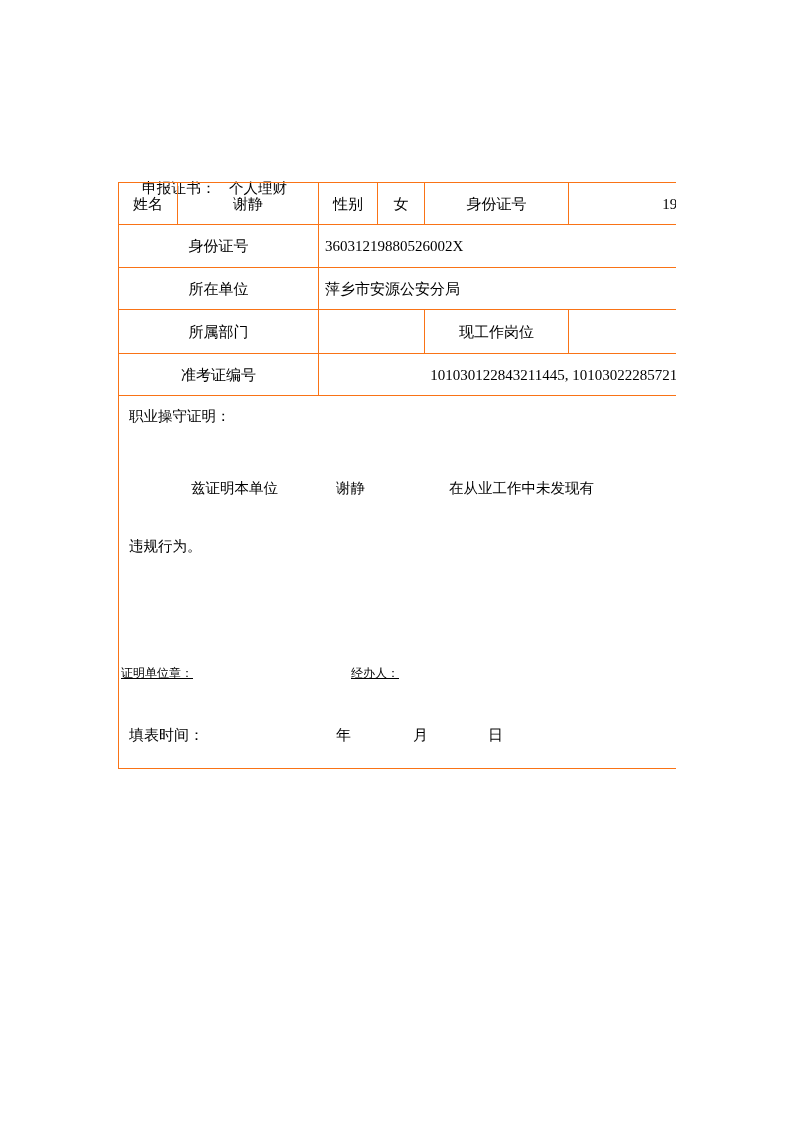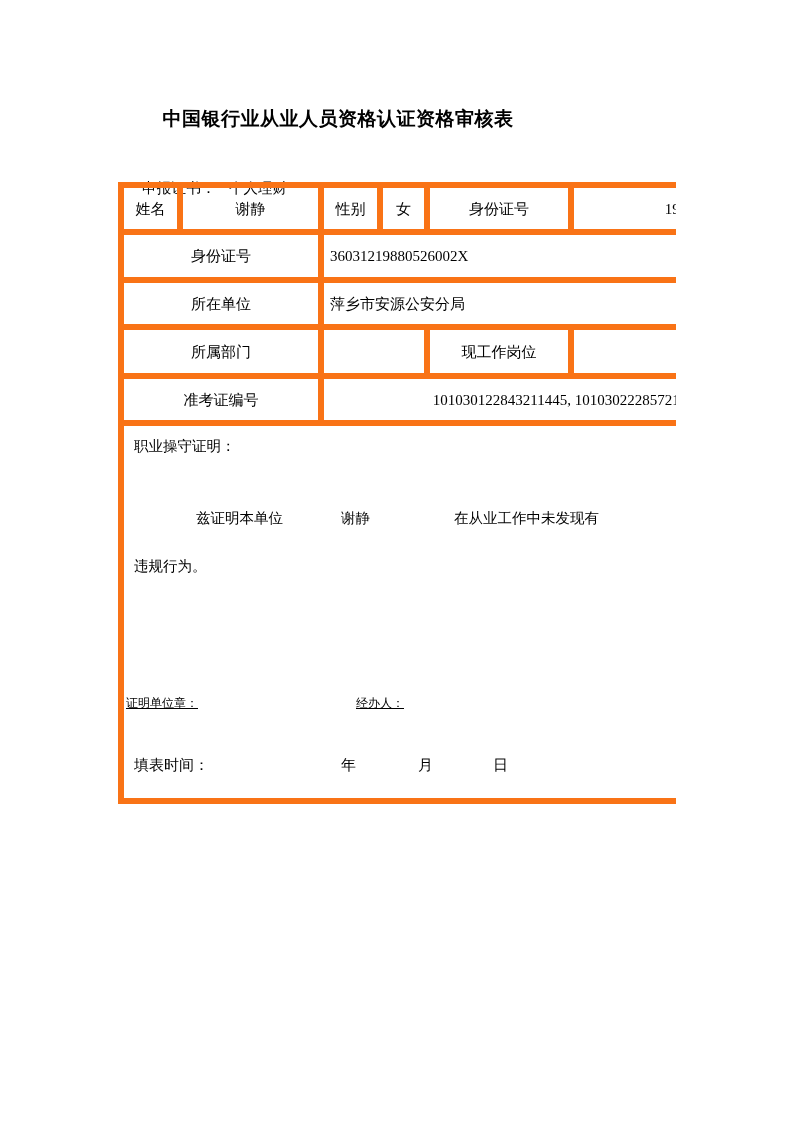--- a/index.html
+++ b/index.html
@@ -171,7 +171,6 @@
 
 <div class="page-clip">
 
-  <div class="doc-title">中国银行业从业人员资格认证资格审核表</div>
 
   <div class="doc-subtitle">
     <span class="sub-label">申报证书：</span><span class="sub-value">个人理财</span>

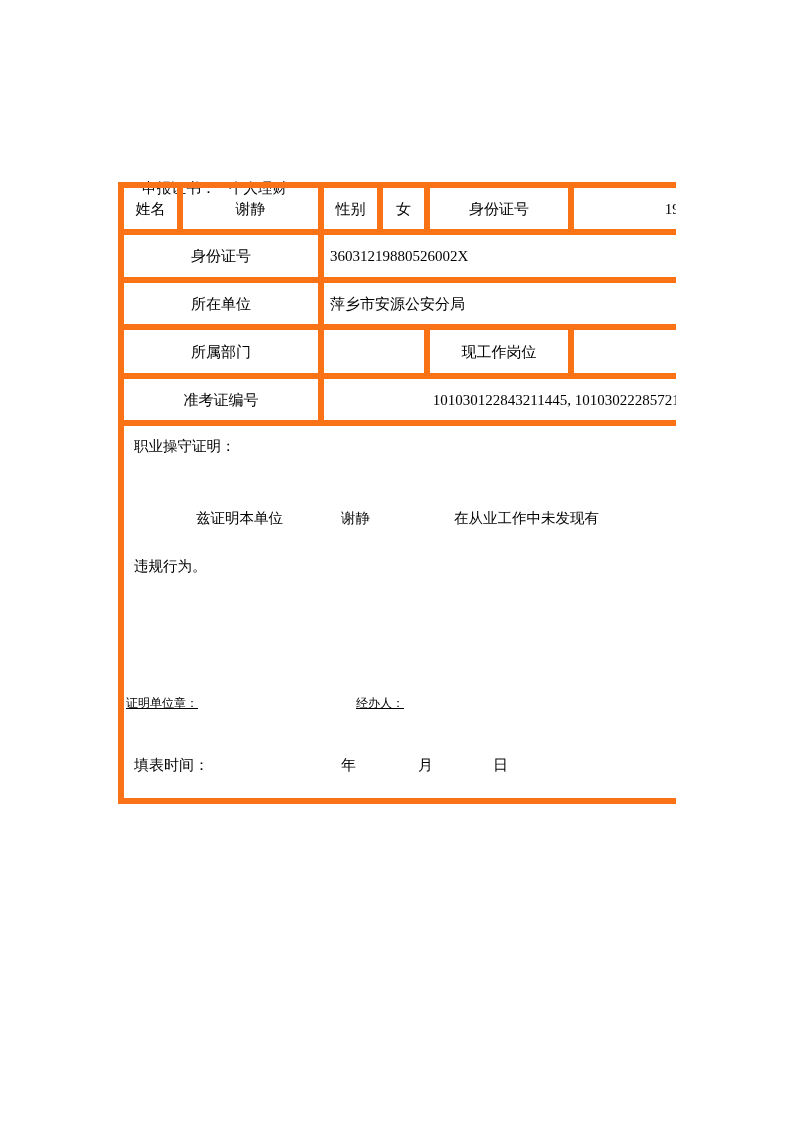--- a/index.html
+++ b/index.html
@@ -64,7 +64,7 @@
     font-size: 15px;
   }
   .form-table td {
-    border: 6px solid #f97316;
+    border: 1px solid #f97316;
     padding: 0 6px;
     vertical-align: middle;
     font-family: "Liberation Serif", "DejaVu Serif", serif;

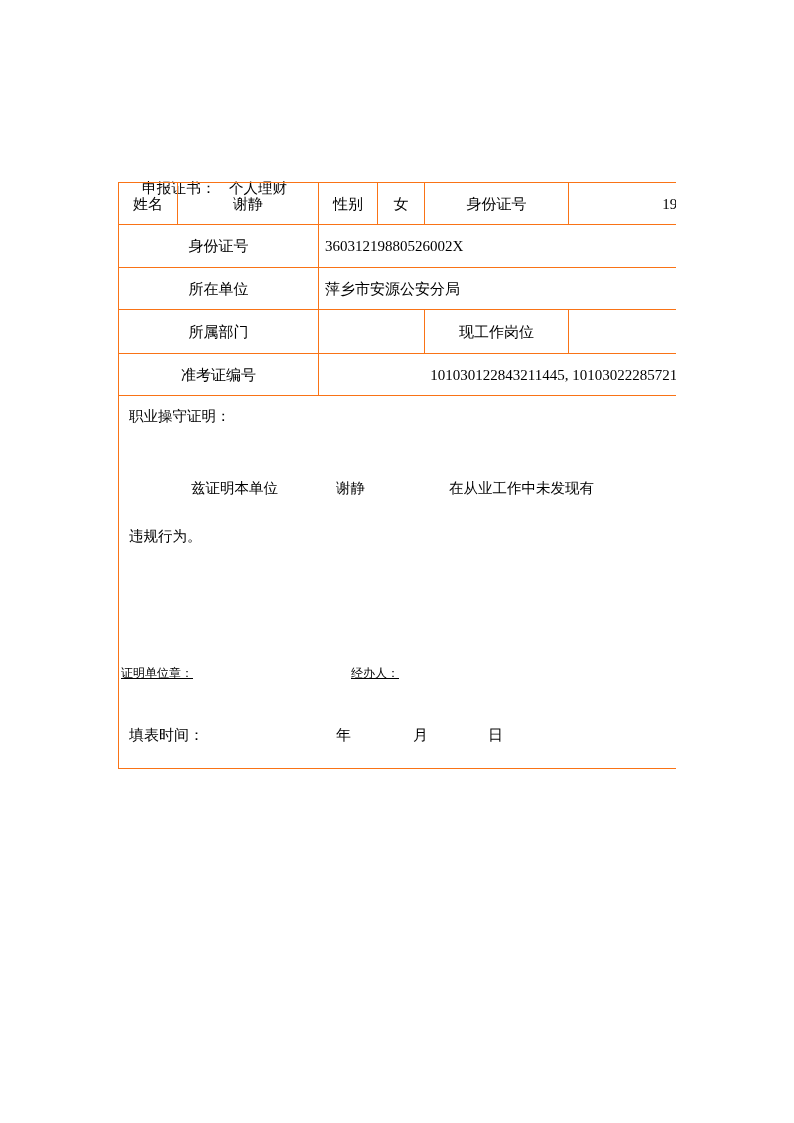--- a/index.html
+++ b/index.html
@@ -140,7 +140,7 @@
   .st-line2 {
     position: absolute;
     left: 10px;
-    top: 132px;
+    top: 142px;
     white-space: nowrap;
     font-family: Liberation Serif, serif;
   }

